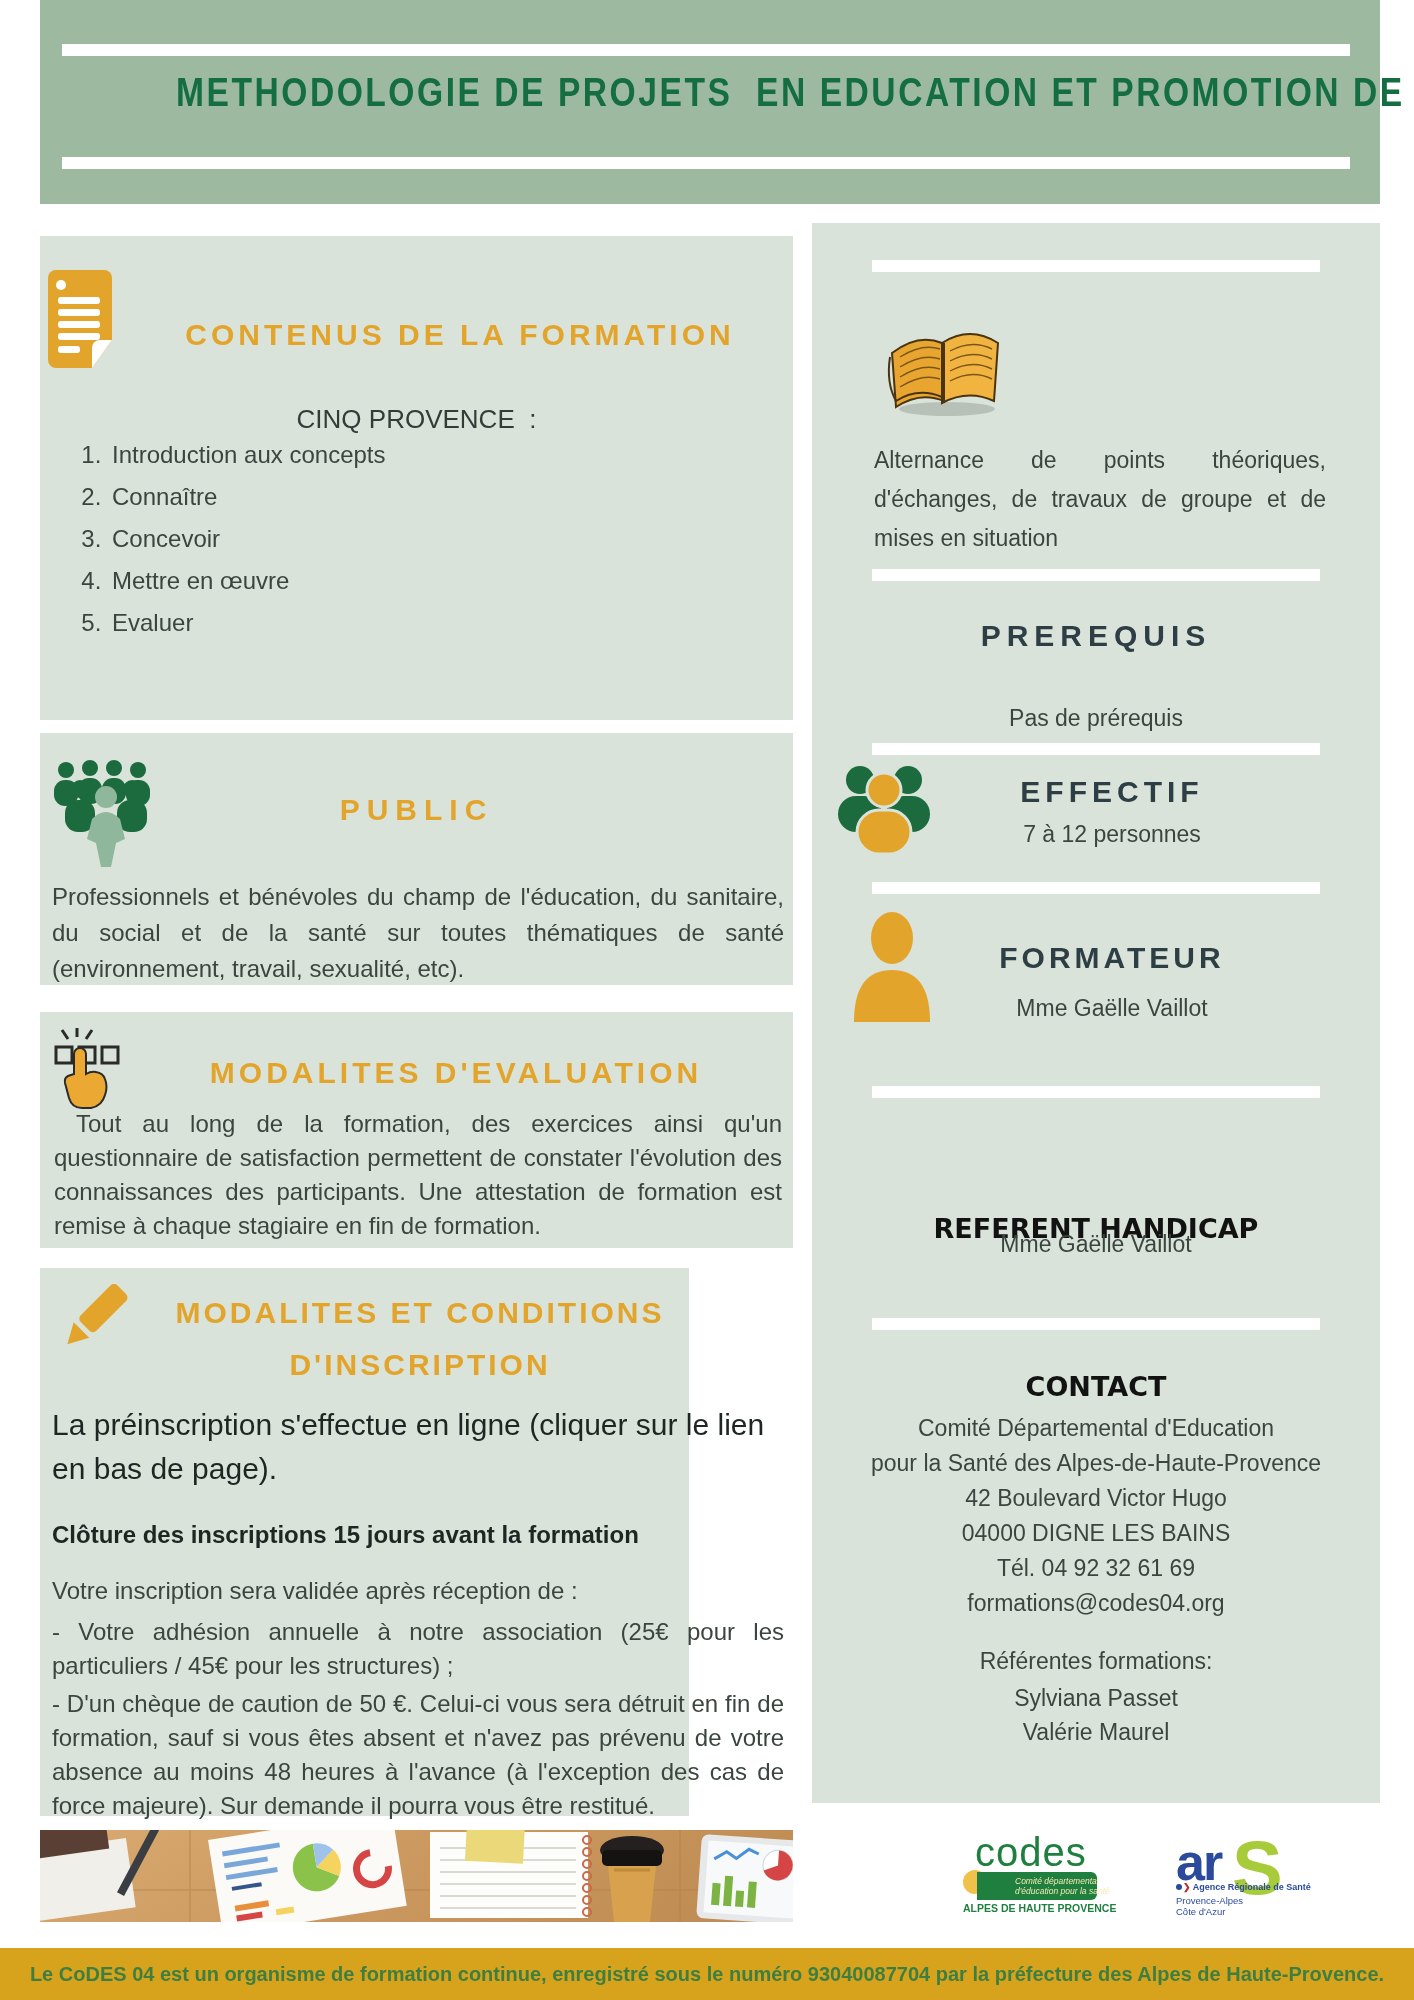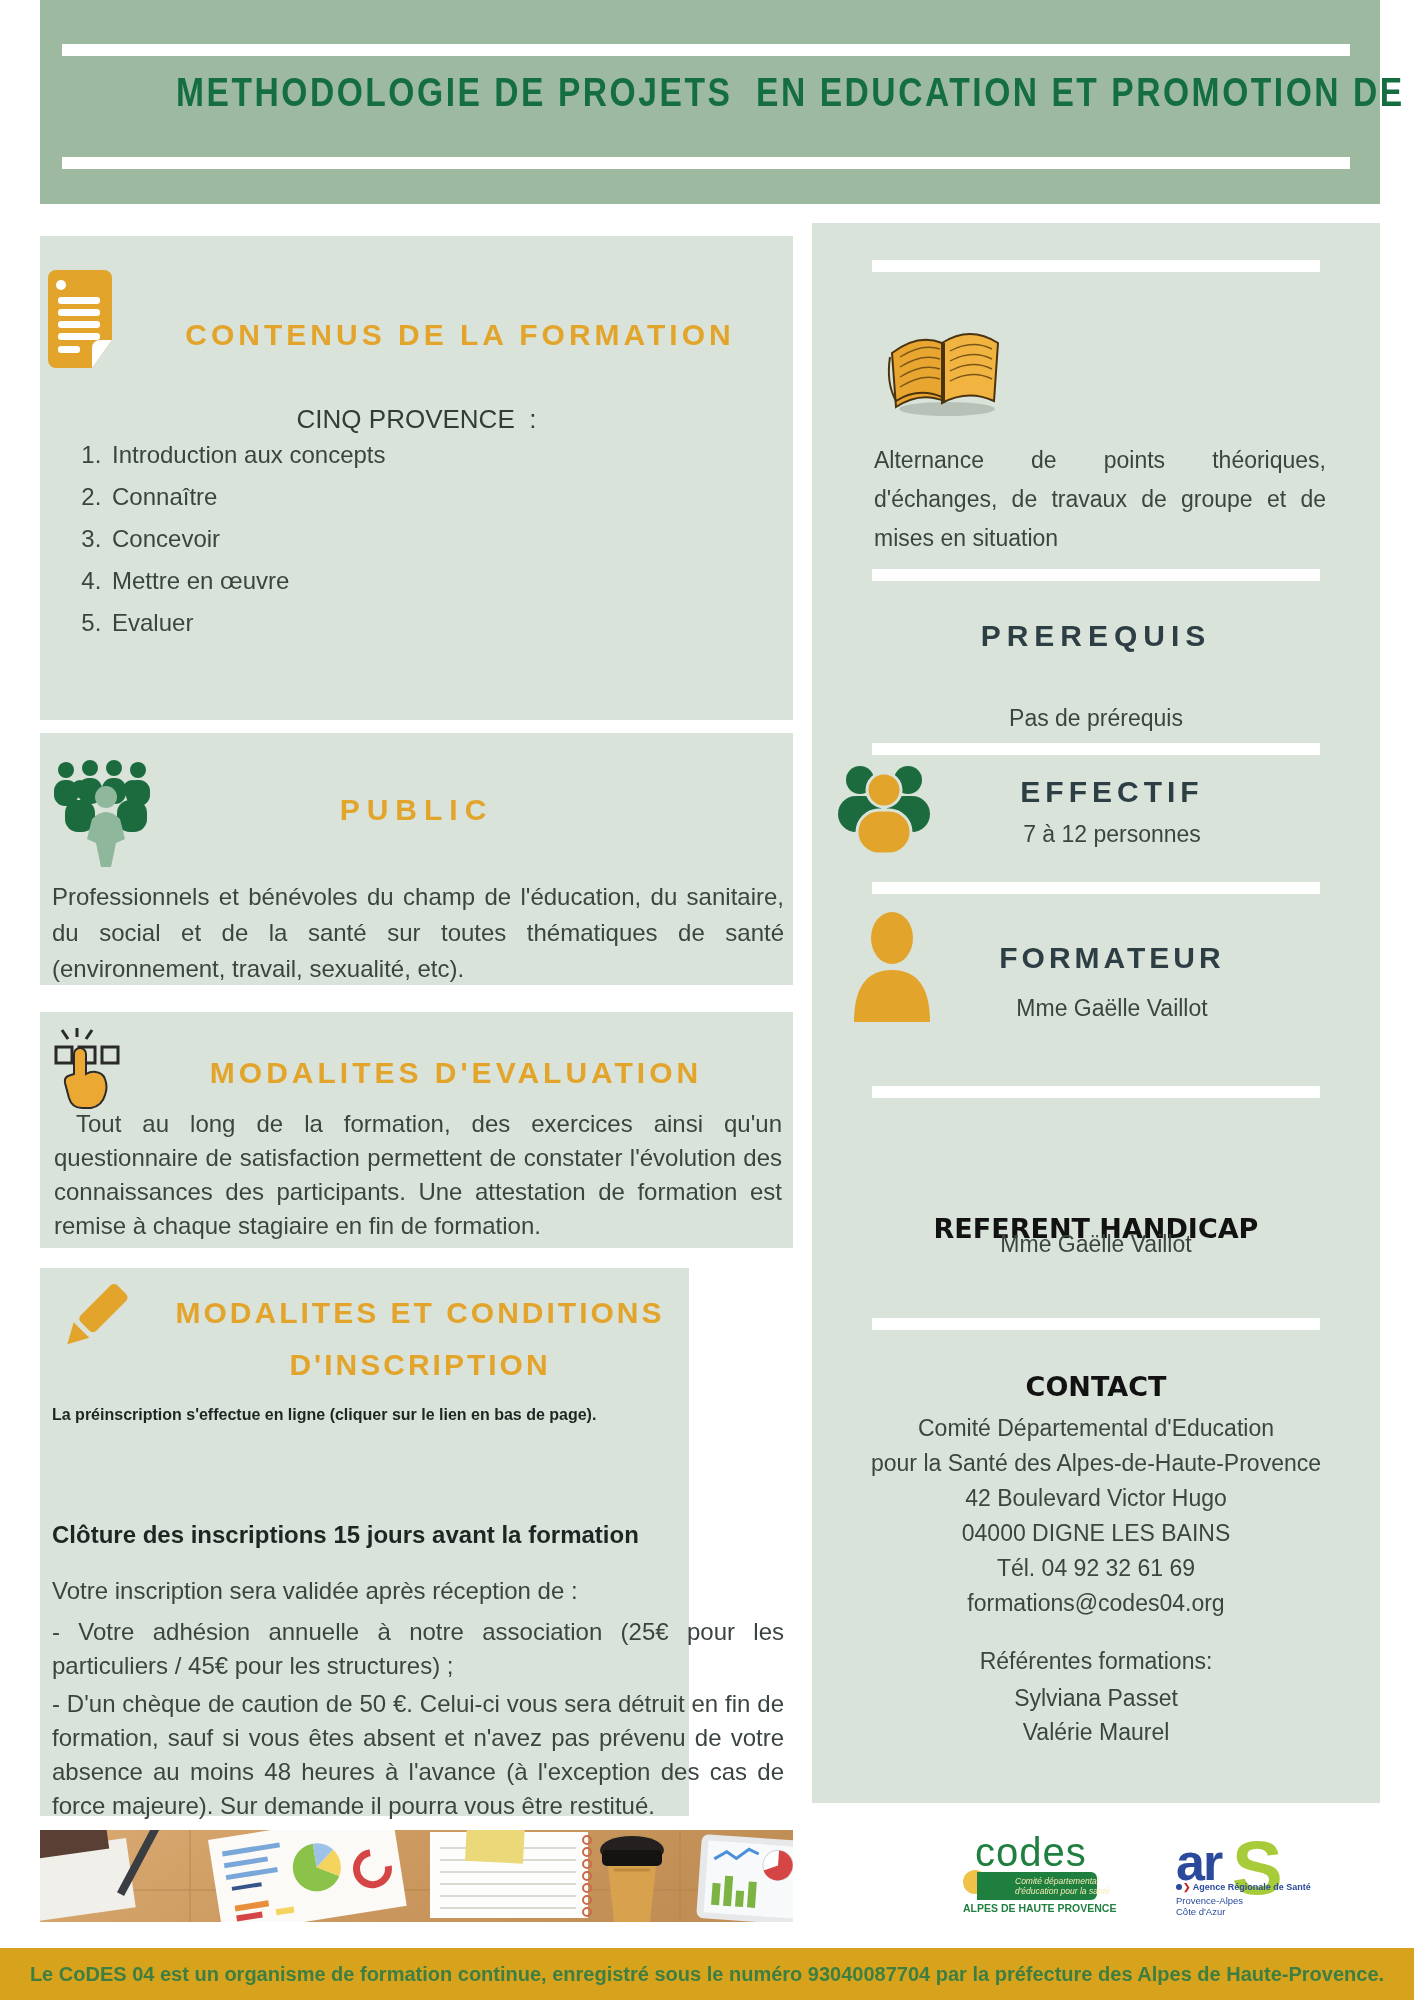--- a/index.html
+++ b/index.html
@@ -51,7 +51,7 @@
   .pen-icon{left:26px;top:14px;}
   .inscr-title1{left:90px;top:28px;width:580px;font-size:30px;letter-spacing:3px;}
   .inscr-title2{left:90px;top:80px;width:580px;font-size:30px;letter-spacing:3px;}
-  .inscr-bold1{left:12px;top:135px;width:732px;font-size:16px;font-weight:bold;line-height:1.45;color:#1d2622;}
+  .inscr-bold1{left:12px;top:135px;width:732px;font-size:30px;font-weight:normal;line-height:1.45;color:#1d2622;}
   .inscr-bold2{left:12px;top:253px;width:732px;font-size:24px;font-weight:bold;color:#1d2622;}
   .inscr-intro{left:12px;top:309px;width:732px;font-size:24px;}
   .inscr-item1{left:12px;top:347px;width:732px;font-size:24px;line-height:1.42;text-align:justify;}

